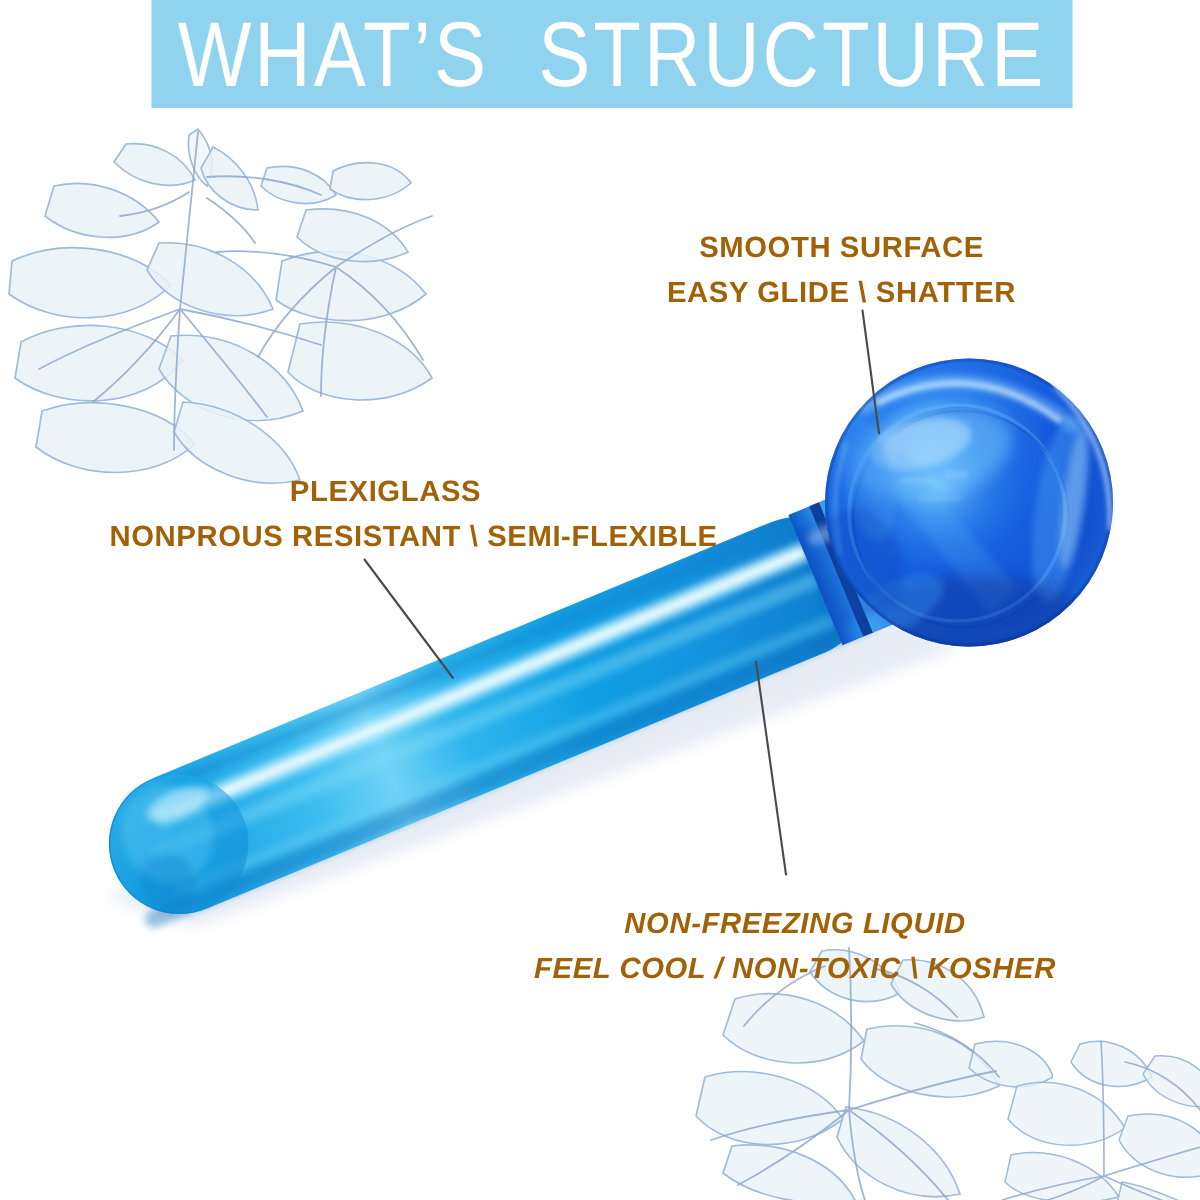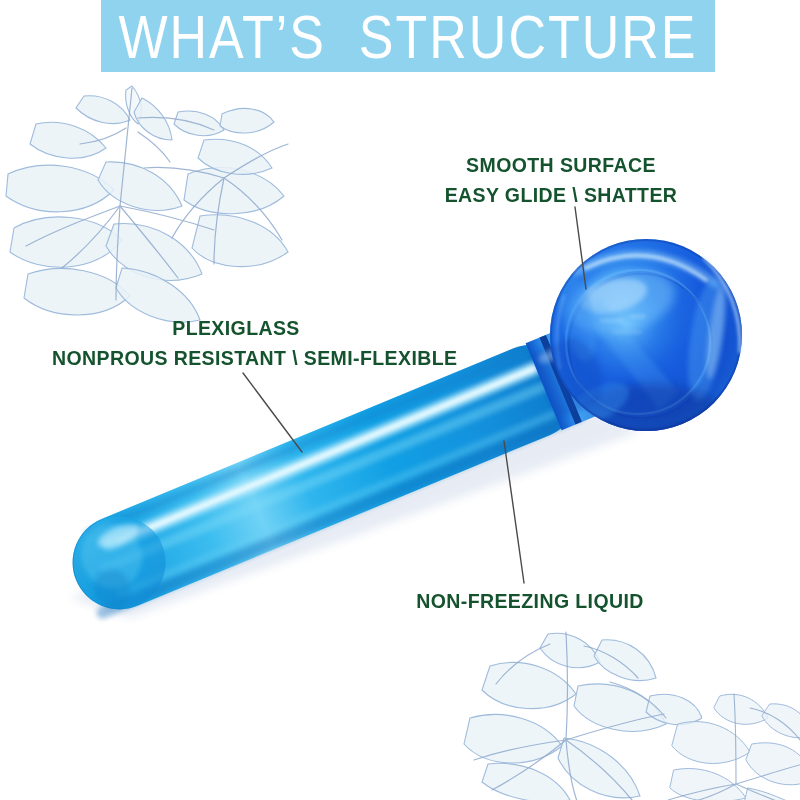--- a/index.html
+++ b/index.html
@@ -66,7 +66,7 @@
   .callout {
     position: absolute;
     z-index: 5;
-    color: #14532d;
+    color: #a16207;
     font-family: "Liberation Sans", sans-serif;
     font-weight: bold;
     font-size: 19.5px;

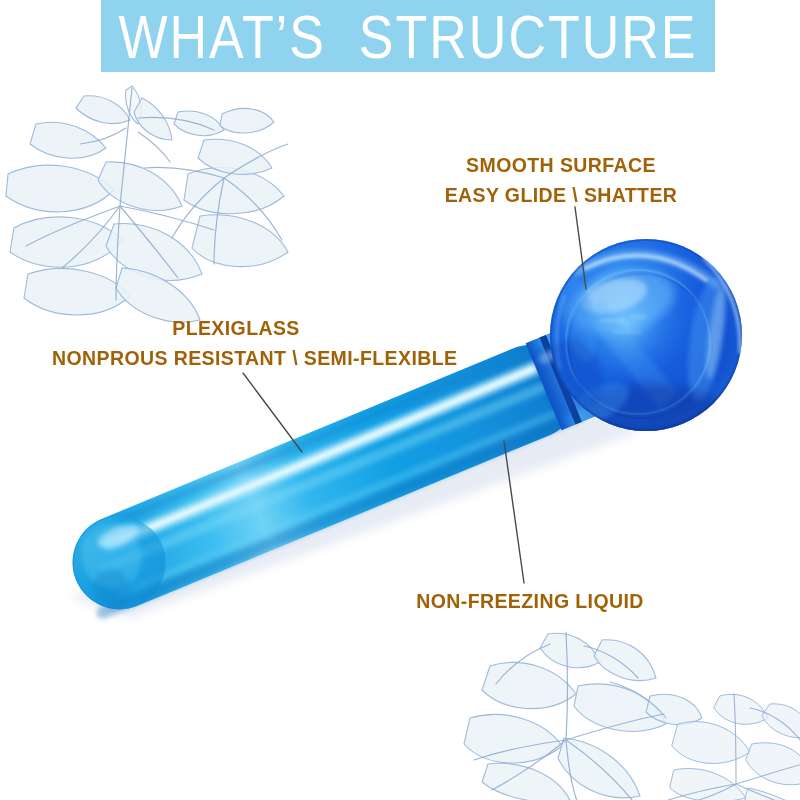--- a/index.html
+++ b/index.html
@@ -84,7 +84,7 @@
     width: 258px;
   }
   #callout-plexiglass {
-    left: 52px;
+    left: 73px;
     top: 313px;
     width: 368px;
   }

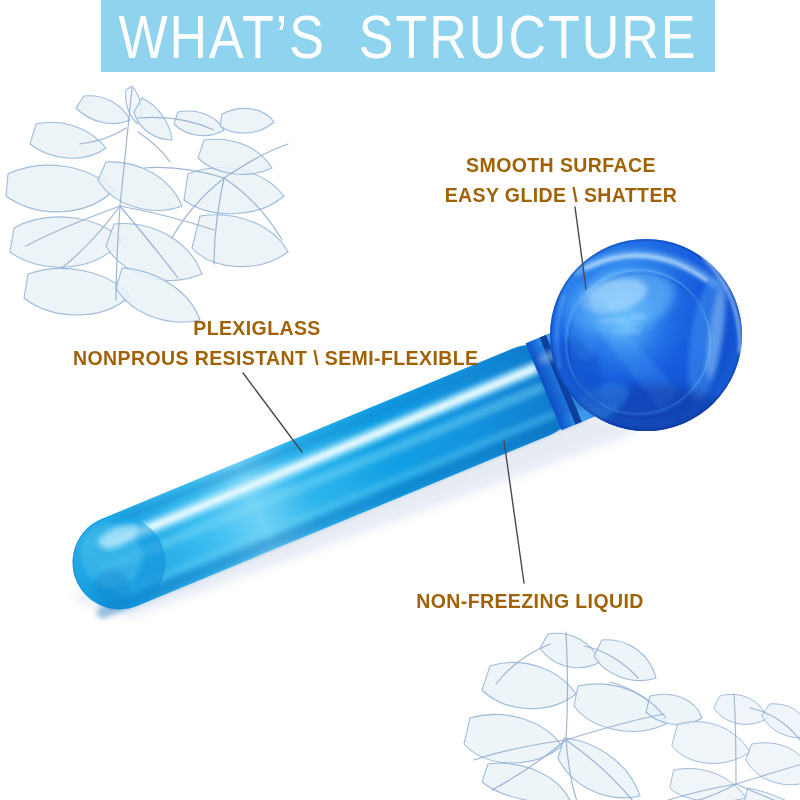--- a/index.html
+++ b/index.html
@@ -90,8 +90,9 @@
   }
   #callout-nonfreezing {
     left: 355px;
-    top: 586px;
+    top: 601px;
     width: 350px;
+    font-style: italic;
   }
 
   

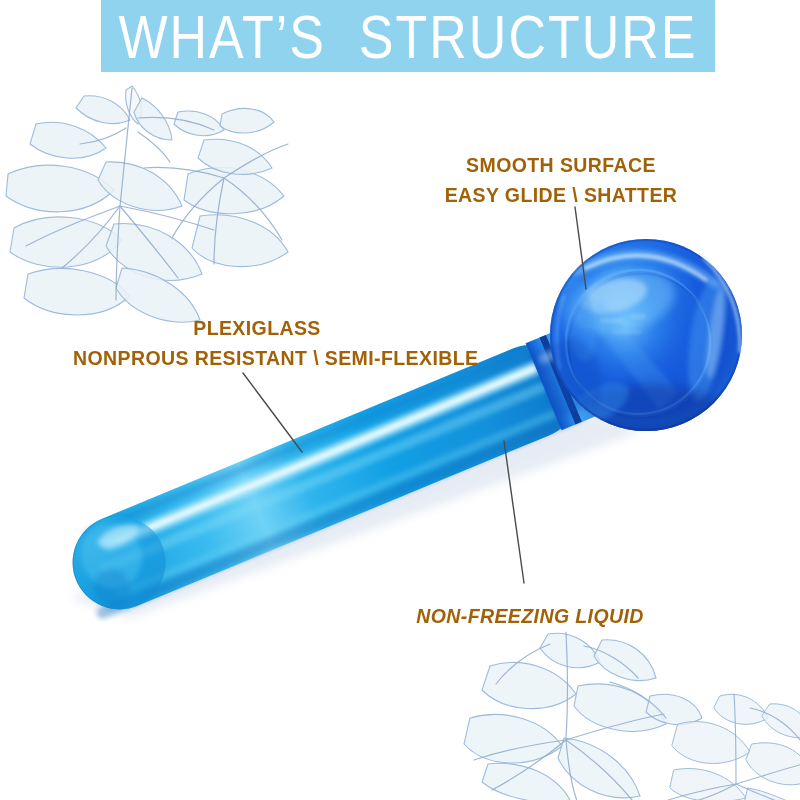--- a/index.html
+++ b/index.html
@@ -378,6 +378,7 @@
 
   <div class="callout" id="callout-nonfreezing">
     <span class="line1">NON-FREEZING LIQUID</span>
+    <span class="line2">FEEL COOL / NON-TOXIC \ KOSHER</span>
   </div>
 
 </div>

